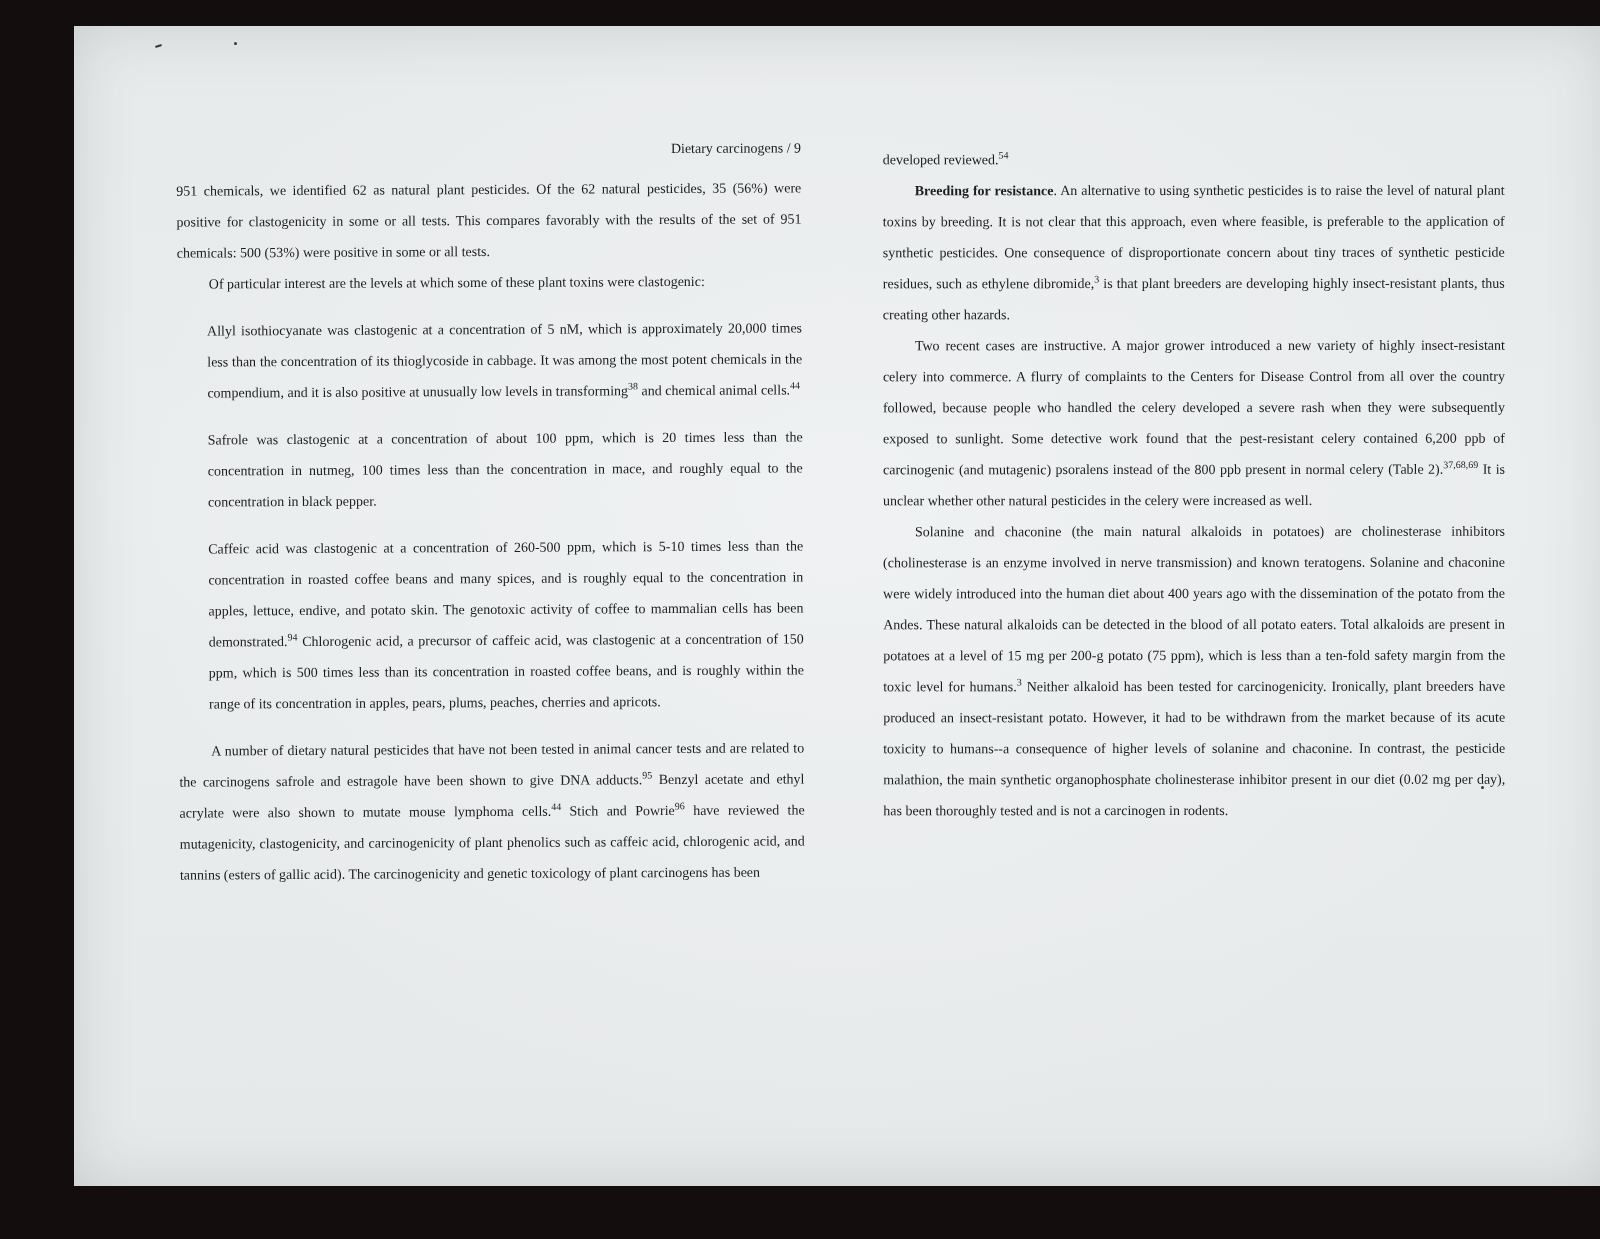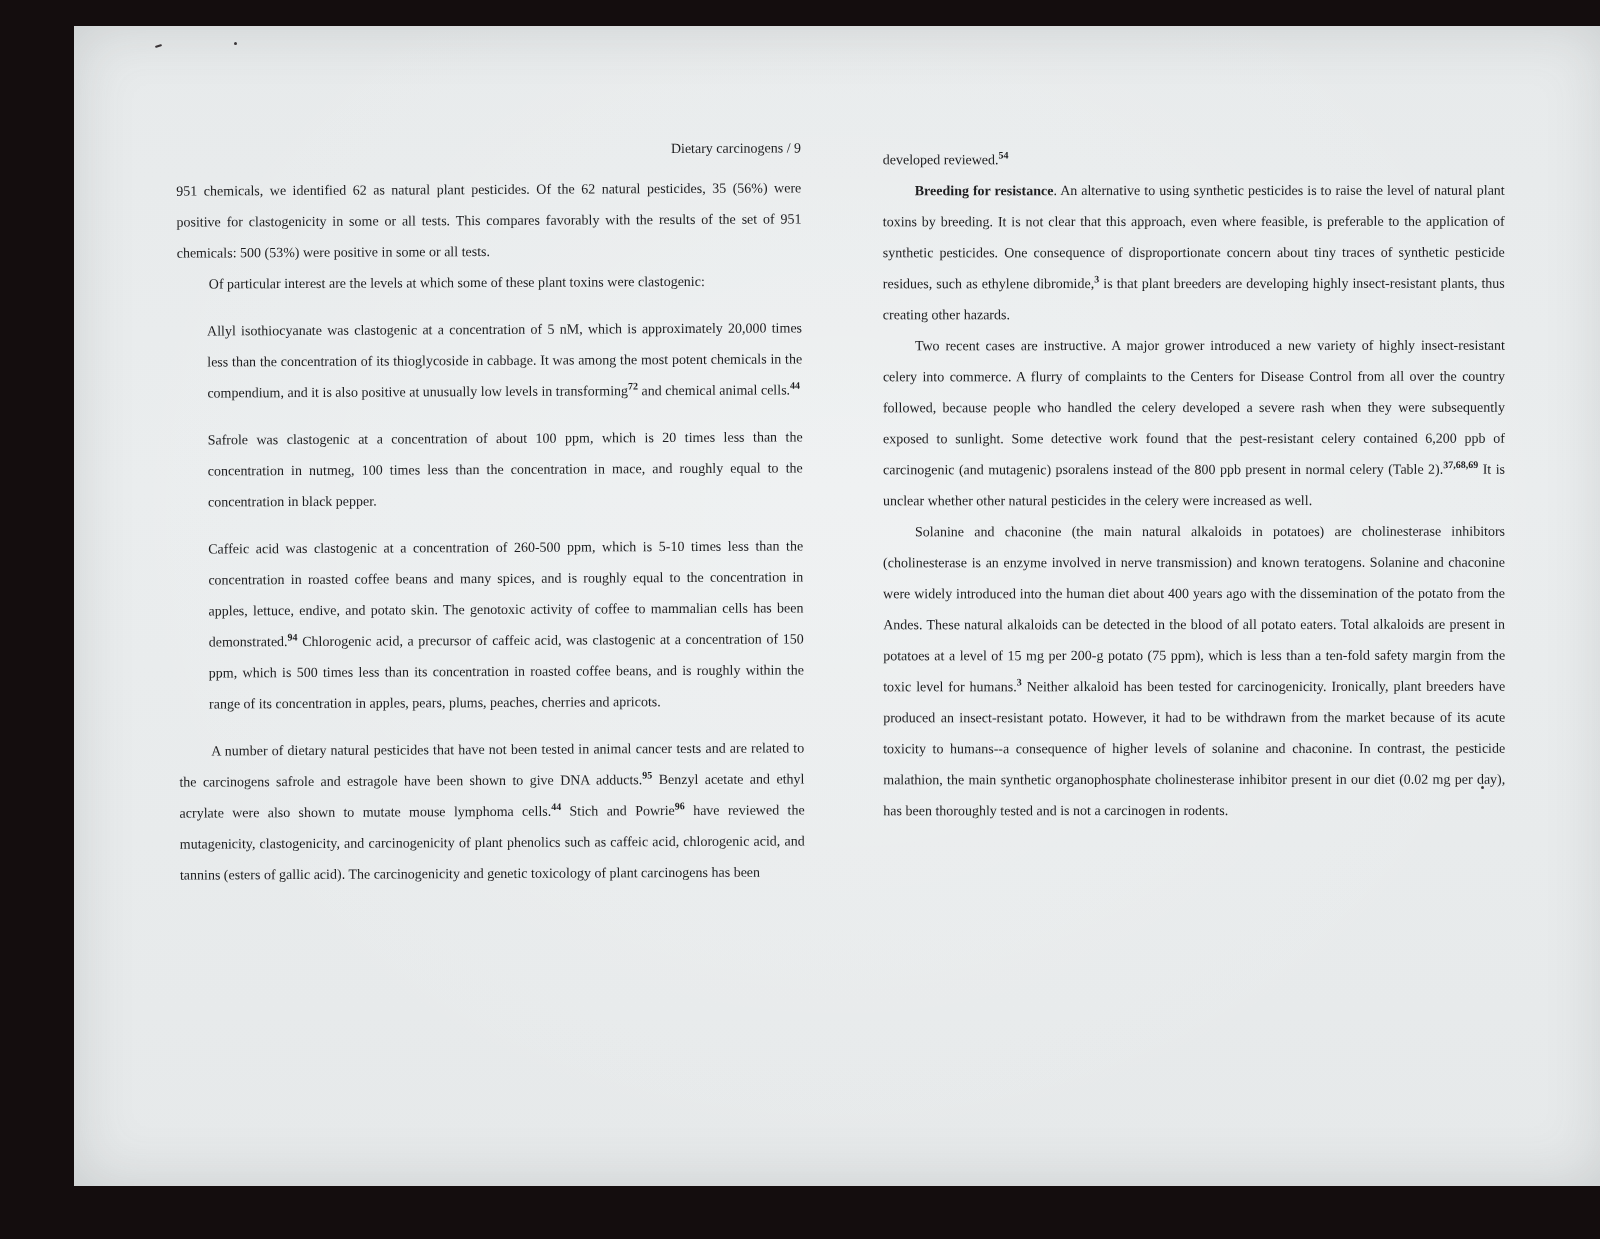--- a/index.html
+++ b/index.html
@@ -75,7 +75,6 @@
     font-size: 10px;
     line-height: 0;
     vertical-align: super;
-    font-weight: bold;
   }
 
   .para .bold { font-weight: bold; }

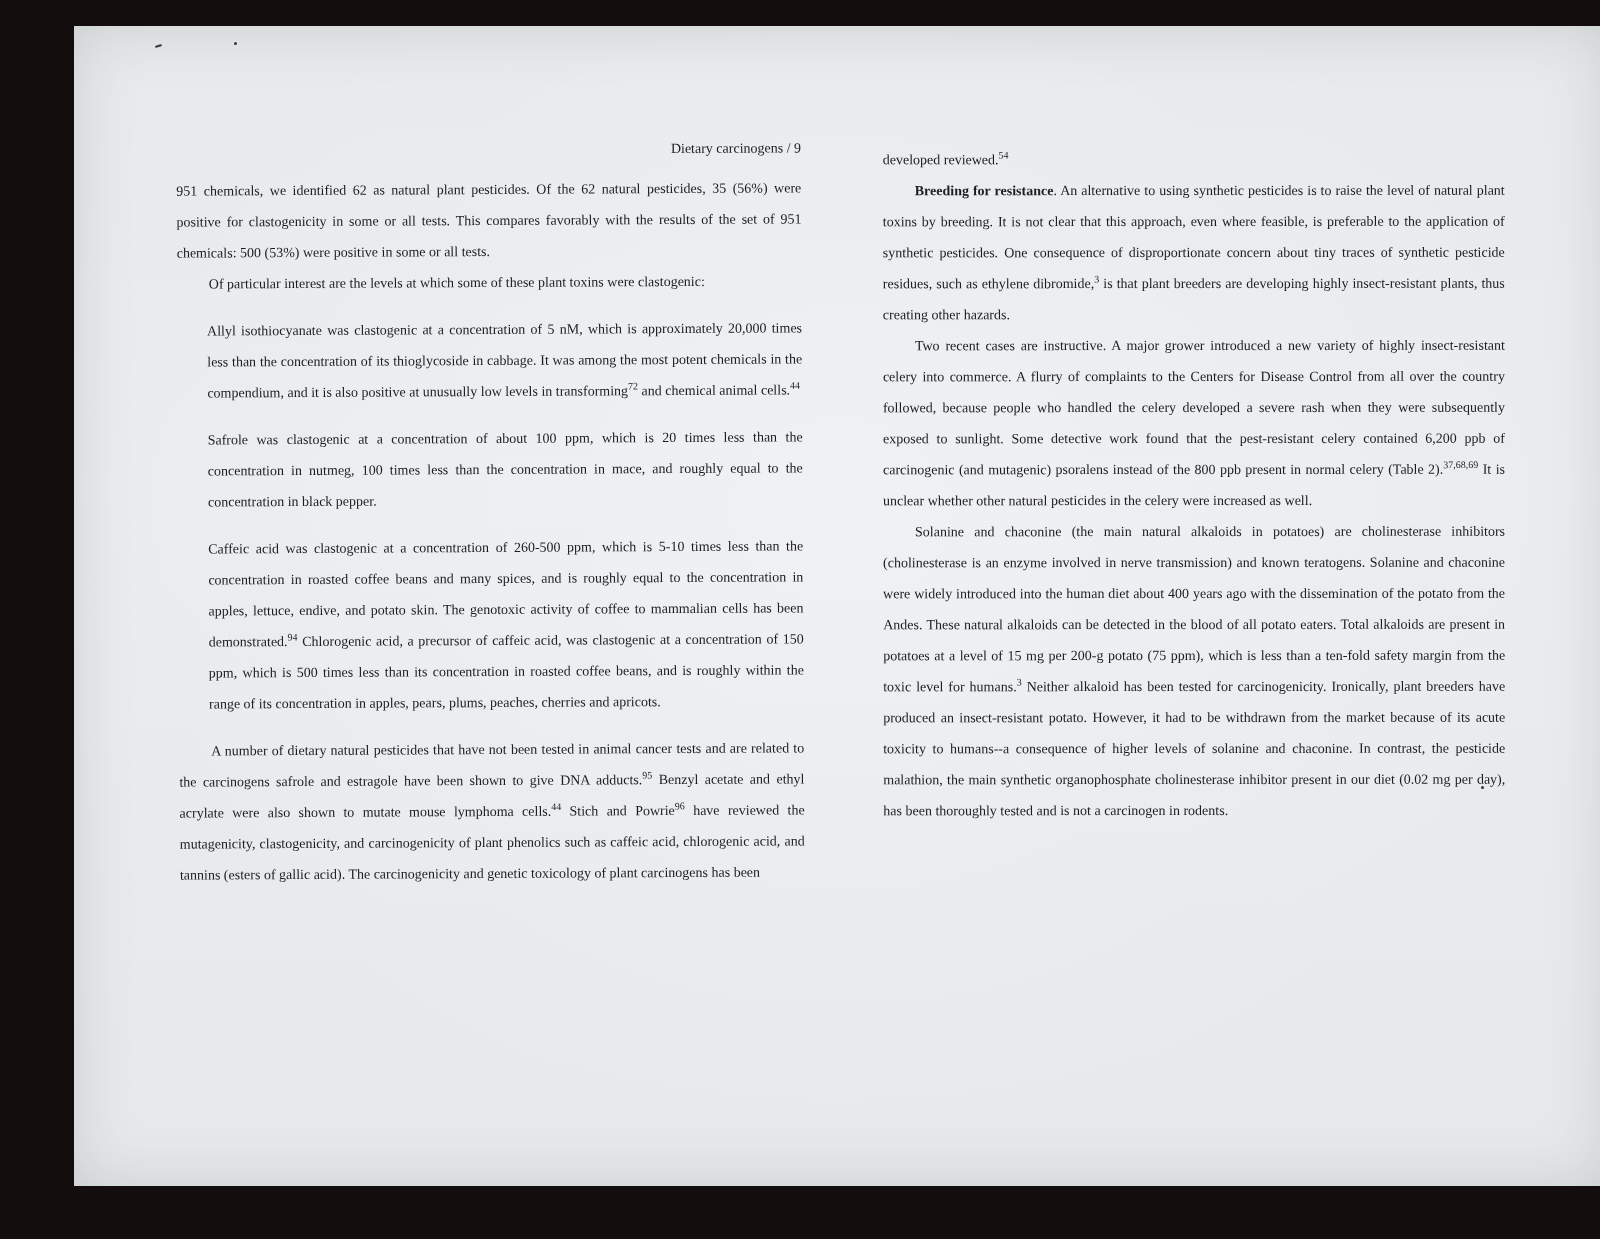--- a/index.html
+++ b/index.html
@@ -105,7 +105,7 @@
       <div class="page-body">
           <p class="para"><span>951 chemicals, we identified 62 as natural plant pesticides.  Of the 62 natural pesticides, 35 (56%) were positive for clastogenicity in some or all tests.  This compares favorably with the results of the set of 951 chemicals:  500 (53%) were positive in some or all tests.</span></p>
           <p class="para indent"><span>Of particular interest are the levels at which some of these plant toxins were clastogenic:</span></p>
-          <p class="para block"><span>Allyl isothiocyanate was clastogenic at a concentration of 5 nM, which is approximately 20,000 times less than the concentration of its thioglycoside in cabbage.  It was among the most potent chemicals in the compendium, and it is also positive at unusually low levels in transforming</span><sup>72</sup><span> and chemical animal cells.</span><sup>44</sup></p>
+          <p class="para block"><span>Allyl isothiocyanate was clastogenic at a concentration of 5 nM, which is approximately 20,000 times less than the concentration of its thioglycoside in cabbage.  It was among the most potent chemicals in the compendium, and it is also positive at unusually low levels in transforming</span><sup>38</sup><span> and chemical animal cells.</span><sup>44</sup></p>
           <p class="para block"><span>Safrole was clastogenic at a concentration of about 100 ppm, which is 20 times less than the concentration in nutmeg, 100 times less than the concentration in mace, and roughly equal to the concentration in black pepper.</span></p>
           <p class="para block"><span>Caffeic acid was clastogenic at a concentration of 260-500 ppm, which is 5-10 times less than the concentration in roasted coffee beans and many spices, and is roughly equal to the concentration in apples, lettuce, endive, and potato skin.  The genotoxic activity of coffee to mammalian cells has been demonstrated.</span><sup>94</sup><span>  Chlorogenic acid, a precursor of caffeic acid, was clastogenic at a concentration of 150 ppm, which is 500 times less than its concentration in roasted coffee beans, and is roughly within the range of its concentration in apples, pears, plums, peaches, cherries and apricots.</span></p>
           <p class="para indent"><span>A number of dietary natural pesticides that have not been tested in animal cancer tests and are related to the carcinogens safrole and estragole have been shown to give DNA adducts.</span><sup>95</sup><span>  Benzyl acetate and ethyl acrylate were also shown to mutate mouse lymphoma cells.</span><sup>44</sup><span>  Stich and Powrie</span><sup>96</sup><span> have reviewed the mutagenicity, clastogenicity, and carcinogenicity of plant phenolics such as caffeic acid, chlorogenic acid, and tannins (esters of gallic acid).  The carcinogenicity and genetic toxicology of plant carcinogens has been</span></p>

